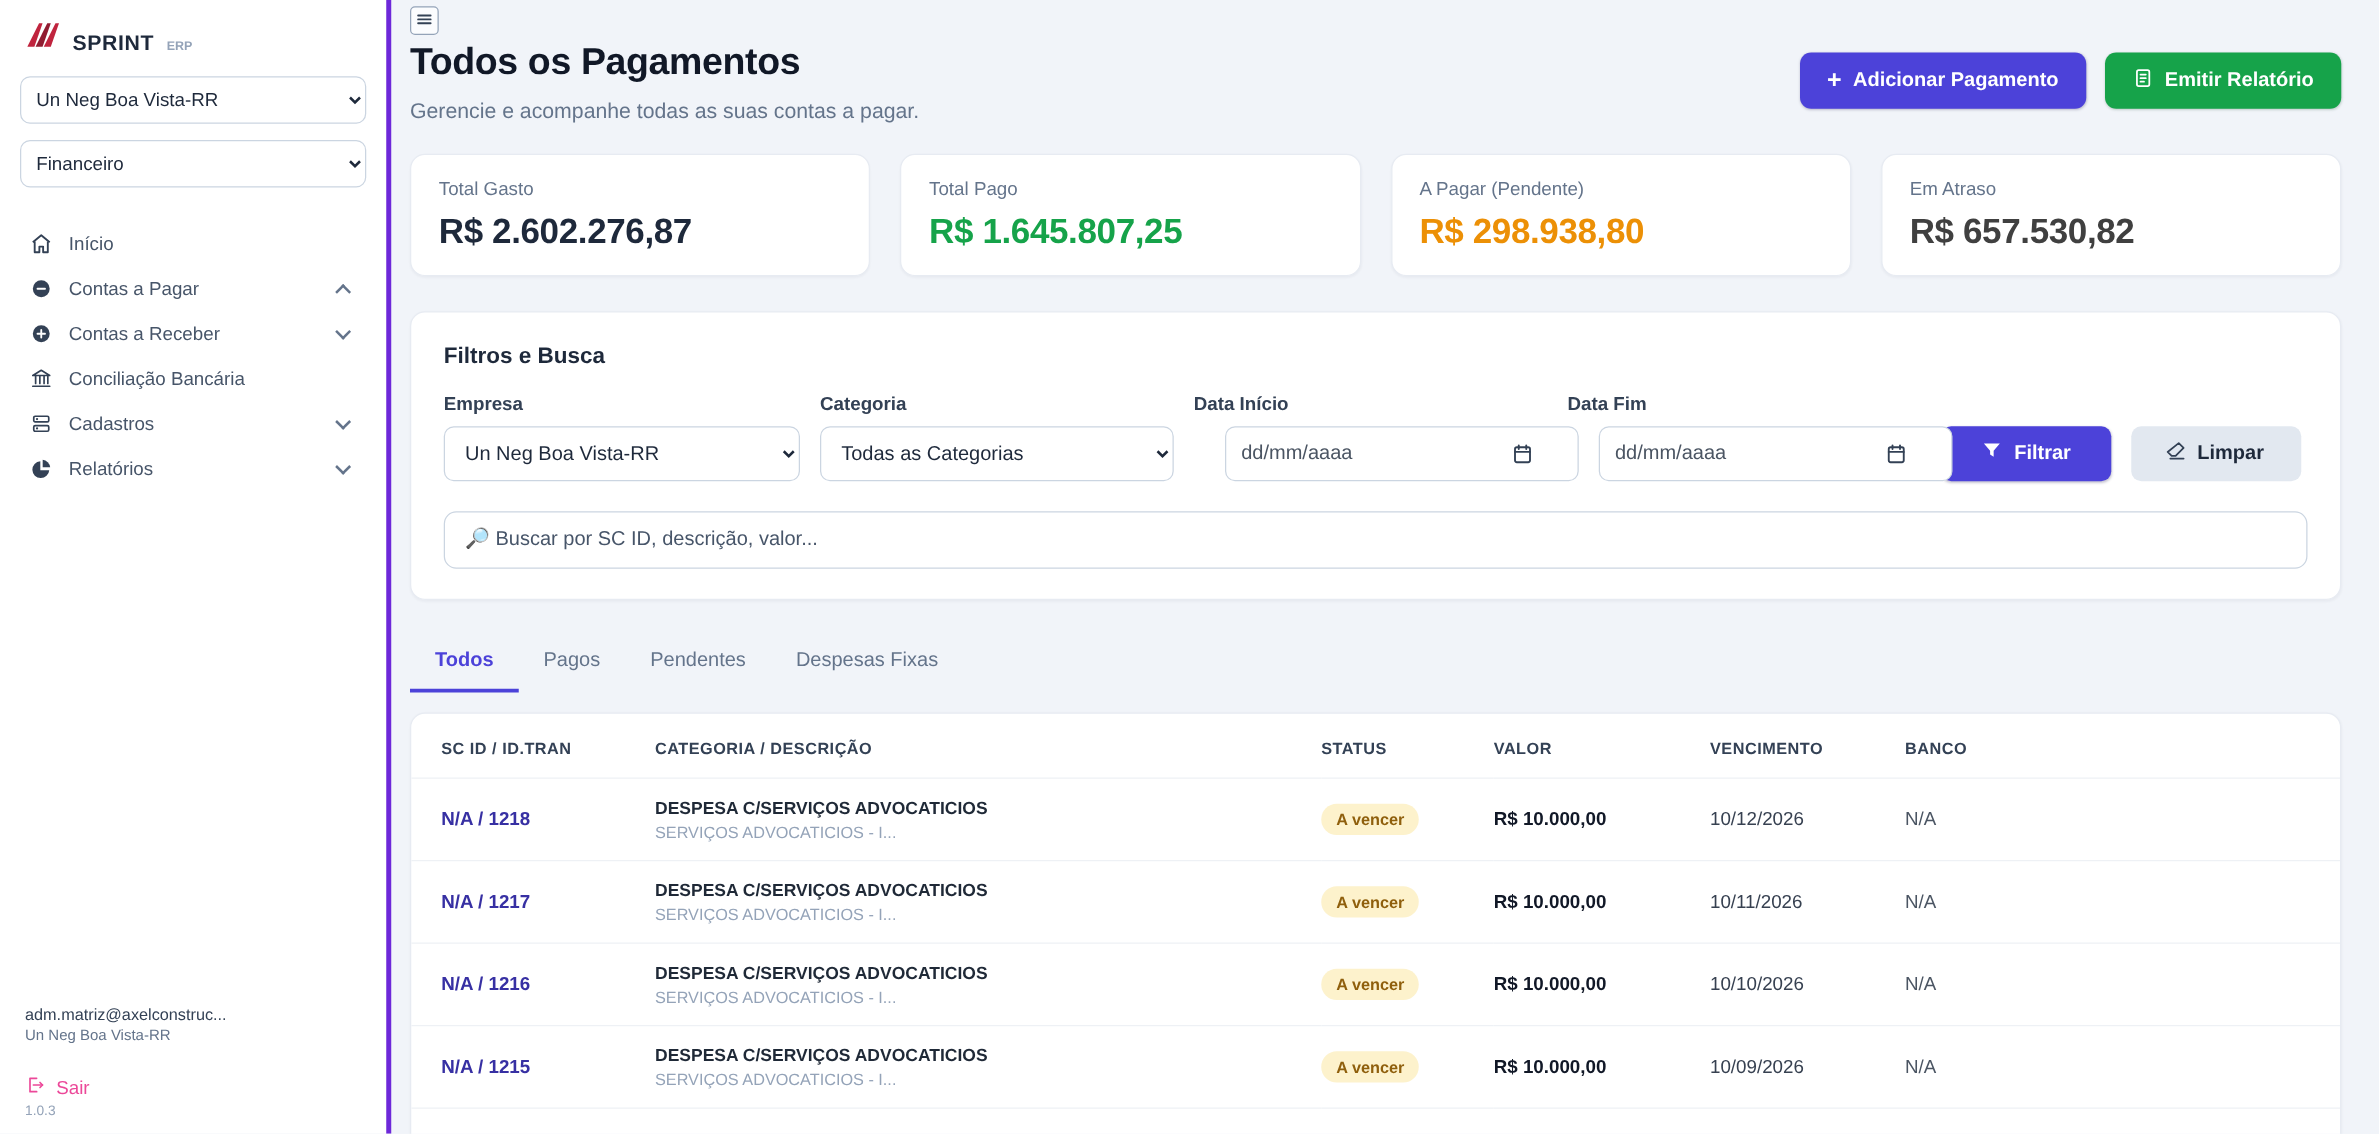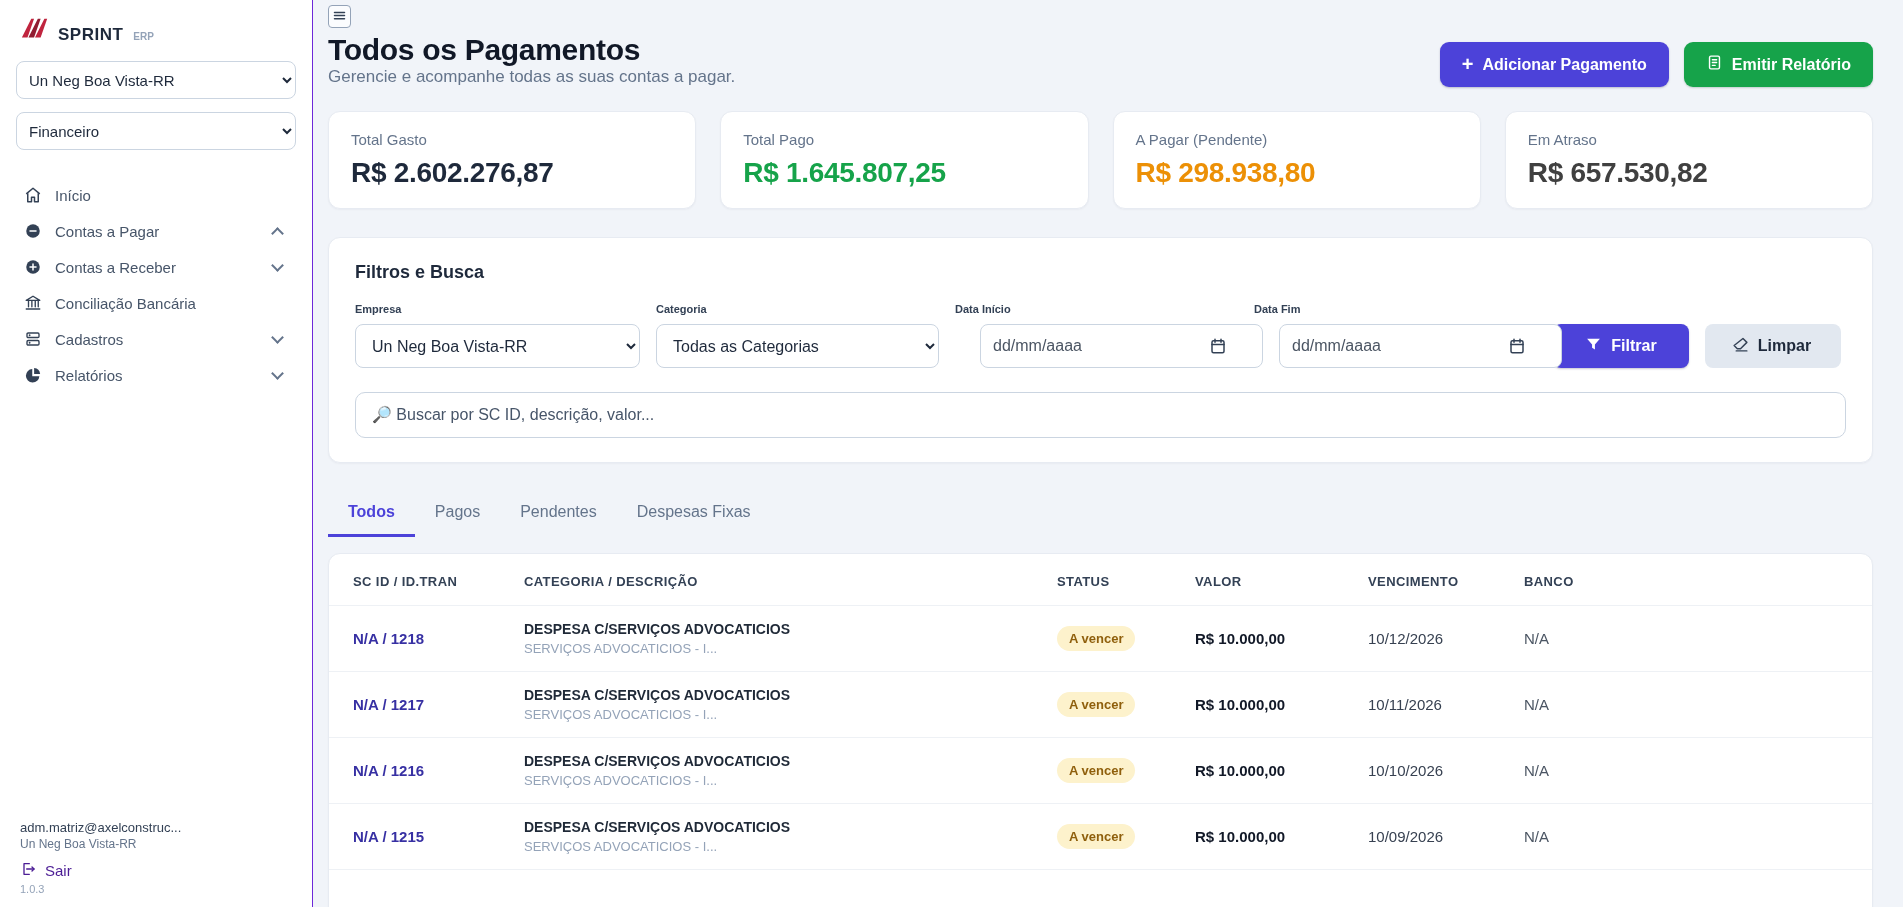--- a/index.html
+++ b/index.html
@@ -10,7 +10,7 @@
   }
   
   .sidebar {
-    width:313px; min-width:313px; background:#fff; border-right:1px solid #6d28d9;
+    width:313px; min-width:313px; background:#fff; border-right:4px solid #6d28d9;
     display:flex; flex-direction:column; padding:14px 16px 12px 16px; height:907px;
   }
   .brand { display:flex; align-items:baseline; gap:8px; margin:2px 0 16px 4px; }

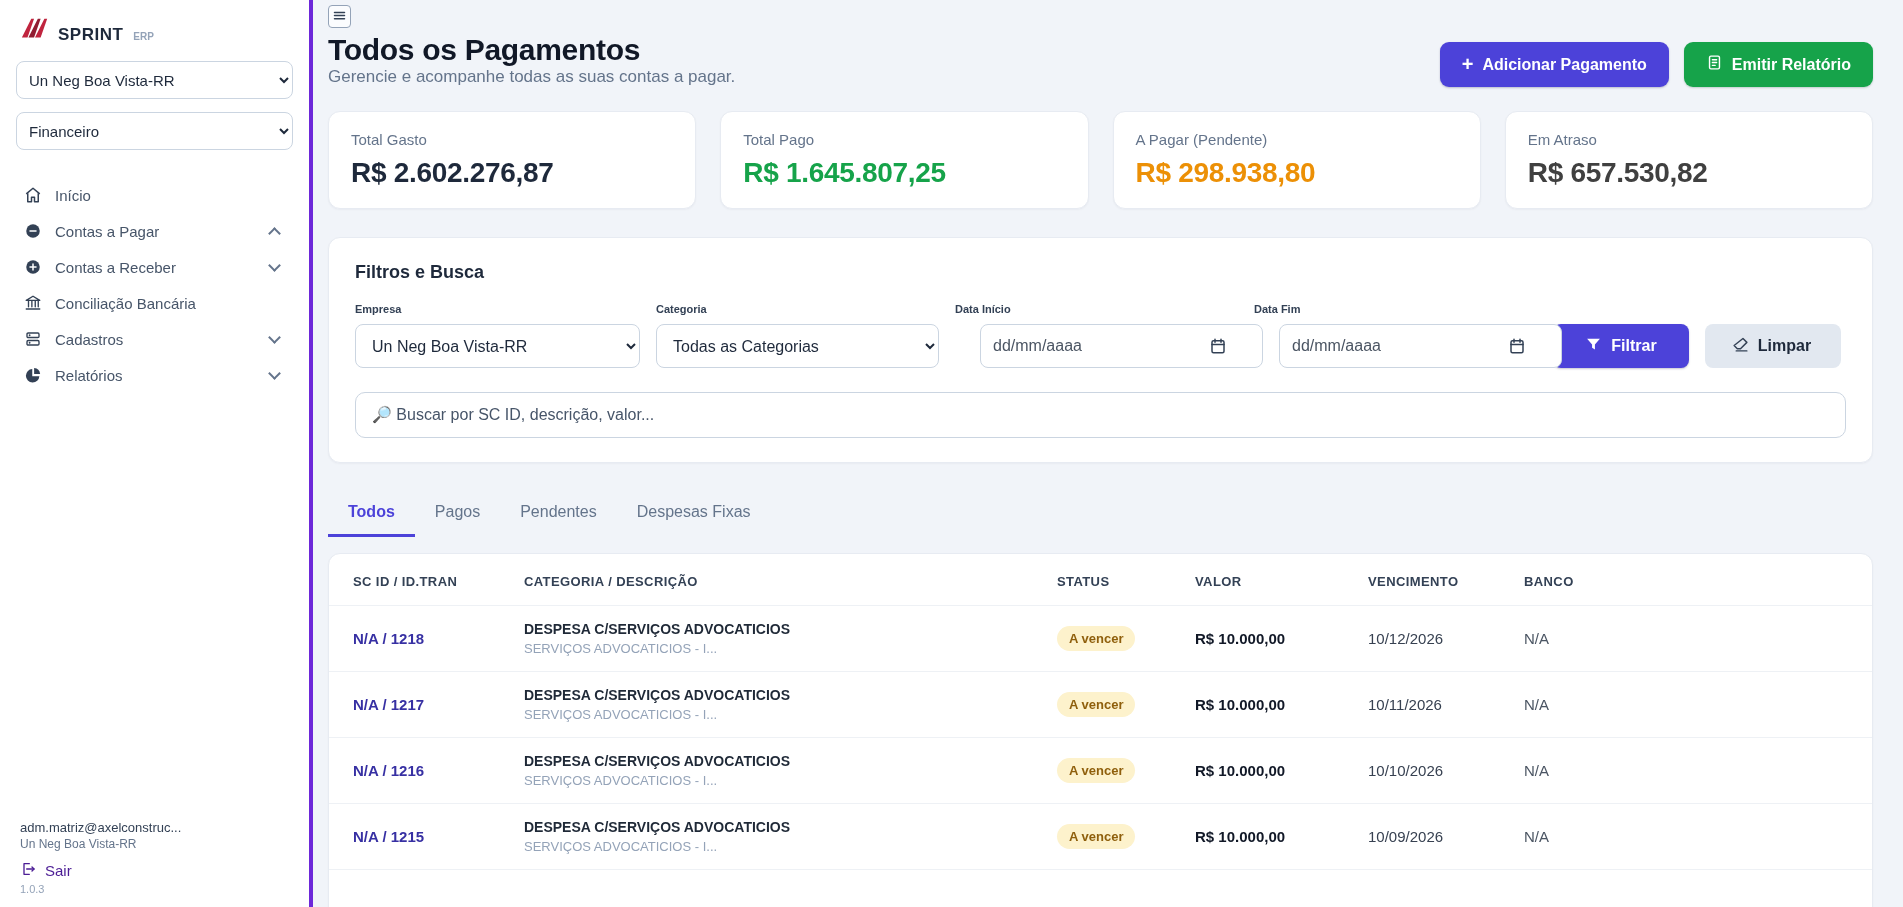--- a/index.html
+++ b/index.html
@@ -48,7 +48,7 @@
   .hamburger svg { width:15px; height:15px; color:#334155; }
   .page-head { display:flex; justify-content:space-between; align-items:flex-start; margin-top:33px; }
   .page-title { font-size:30px; font-weight:800; color:#111827; letter-spacing:-.3px; }
-  .page-subtitle { font-size:17px; color:#64748b; margin-top:0; }
+  .page-subtitle { font-size:17px; color:#64748b; margin-top:12px; }
   .head-actions { display:flex; gap:15px; margin-top:9px; }
   .btn {
     display:inline-flex; align-items:center; gap:9px; border:none; cursor:pointer;

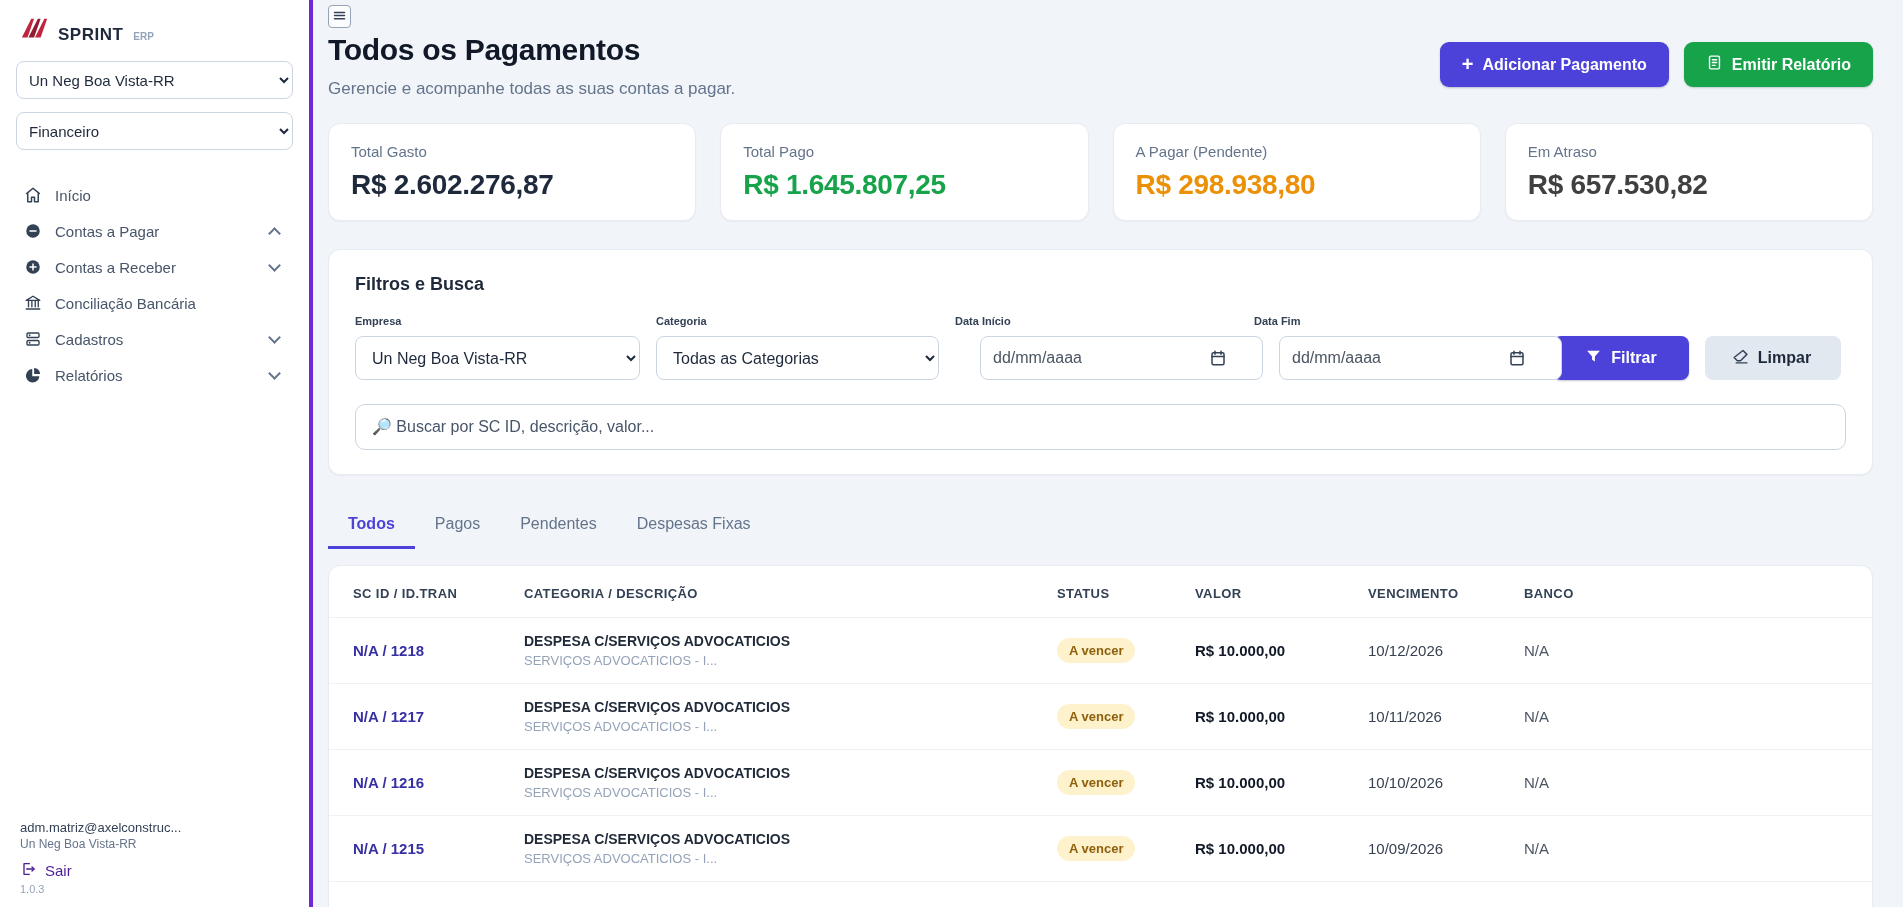--- a/index.html
+++ b/index.html
@@ -75,7 +75,7 @@
   .filters-title { font-size:18px; font-weight:700; color:#1e293b; }
   .filters-row { display:flex; gap:16px; margin-top:20px; align-items:flex-end; }
   .field { display:flex; flex-direction:column; gap:9px; }
-  .field-label { font-size:11px; font-weight:600; color:#334155; }
+  .field-label { font-size:15px; font-weight:600; color:#334155; }
   .field select, .field input {
     height:44px; border:1px solid #cbd5e1; border-radius:8px; background:#fff;
     font-family:inherit; font-size:16px; color:#1e293b; padding:0 12px; width:100%;

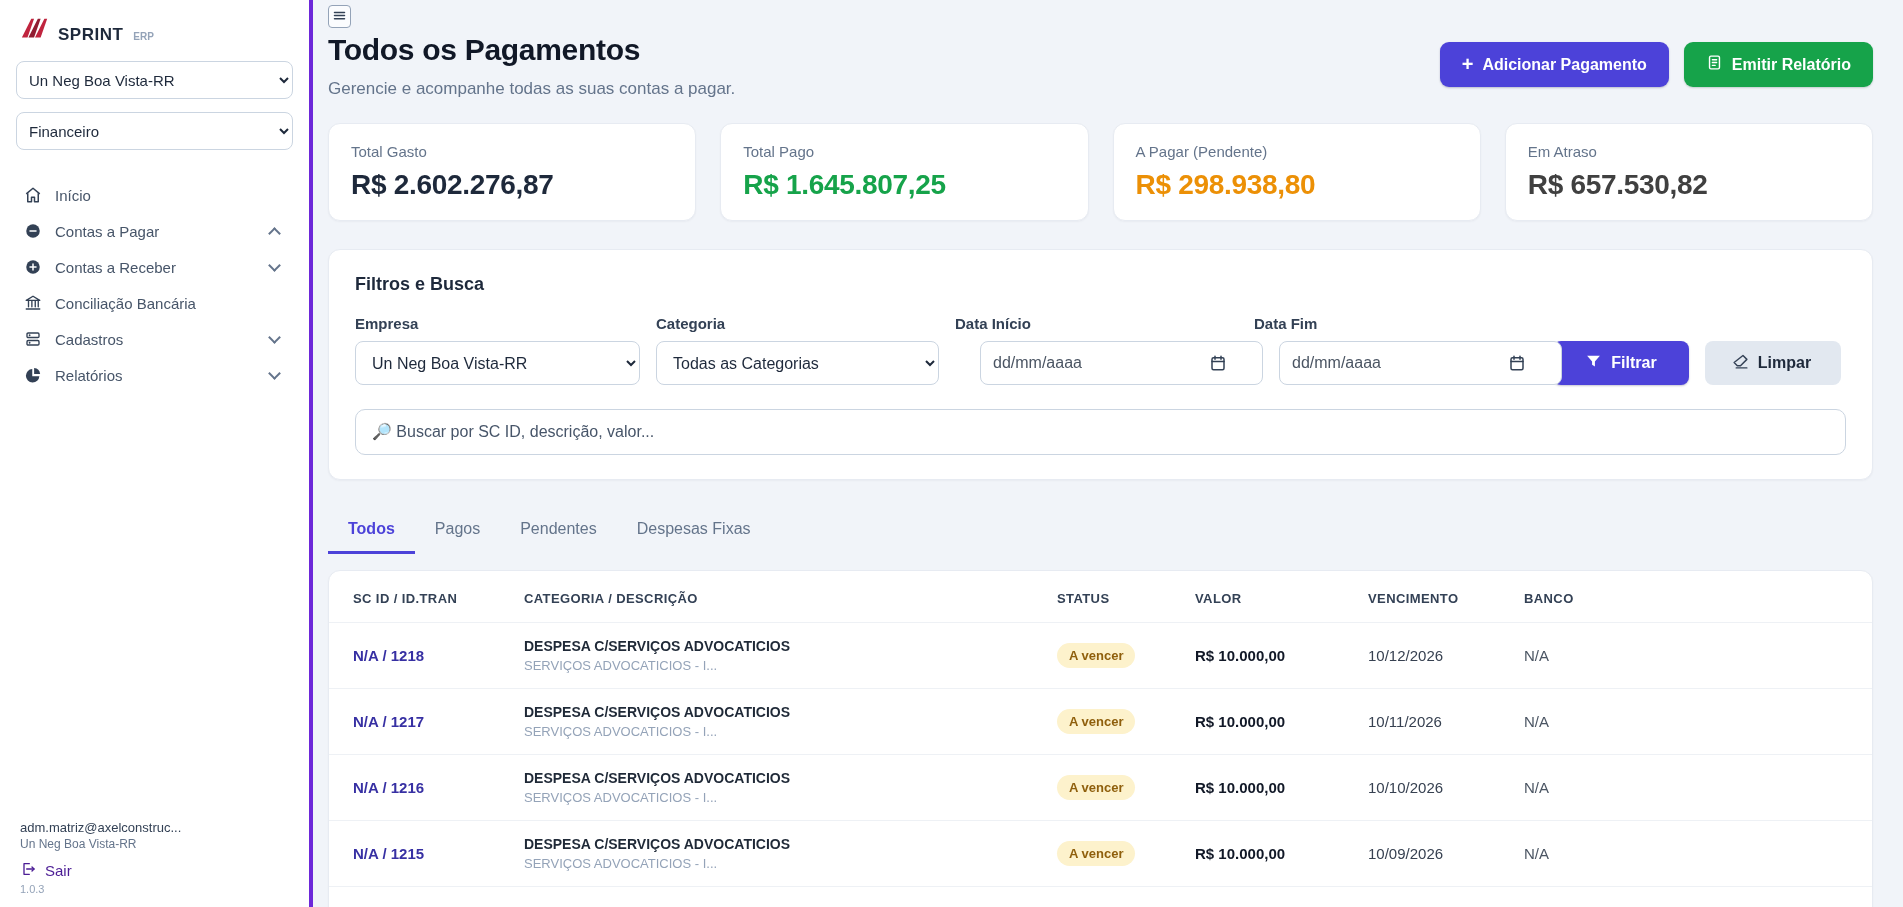--- a/index.html
+++ b/index.html
@@ -35,7 +35,7 @@
   .sidebar-footer { margin-top:auto; padding:0 4px; }
   .sf-email { font-size:13px; color:#334155; white-space:nowrap; overflow:hidden; }
   .sf-unit { font-size:12px; color:#64748b; margin-top:2px; }
-  .sf-logout { display:flex; align-items:center; gap:9px; margin-top:10px; font-size:15px; color:#4c1d95; cursor:pointer; }
+  .sf-logout { display:flex; align-items:center; gap:9px; margin-top:25px; font-size:15px; color:#ec4899; cursor:pointer; }
   .sf-logout svg { width:16px; height:16px; }
   .sf-version { font-size:11px; color:#94a3b8; margin-top:3px; }
   

